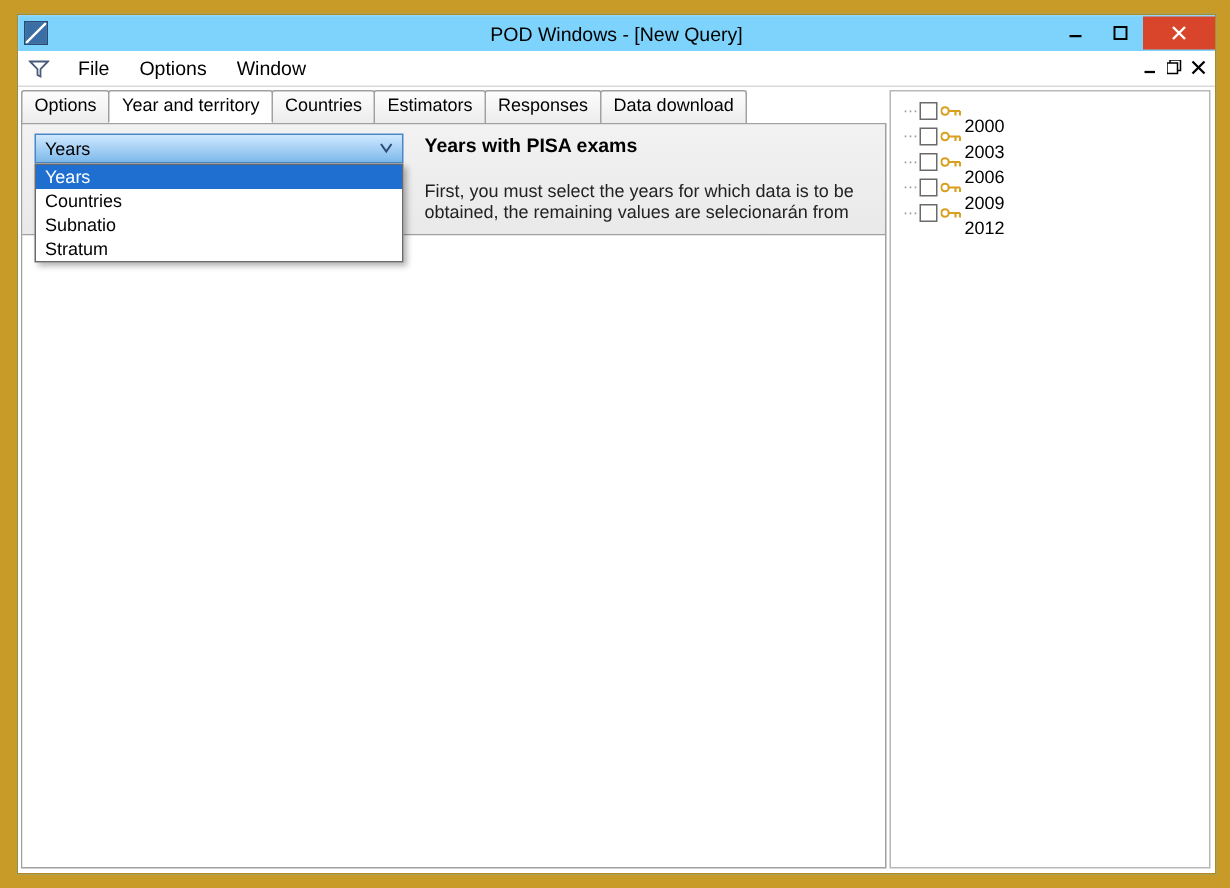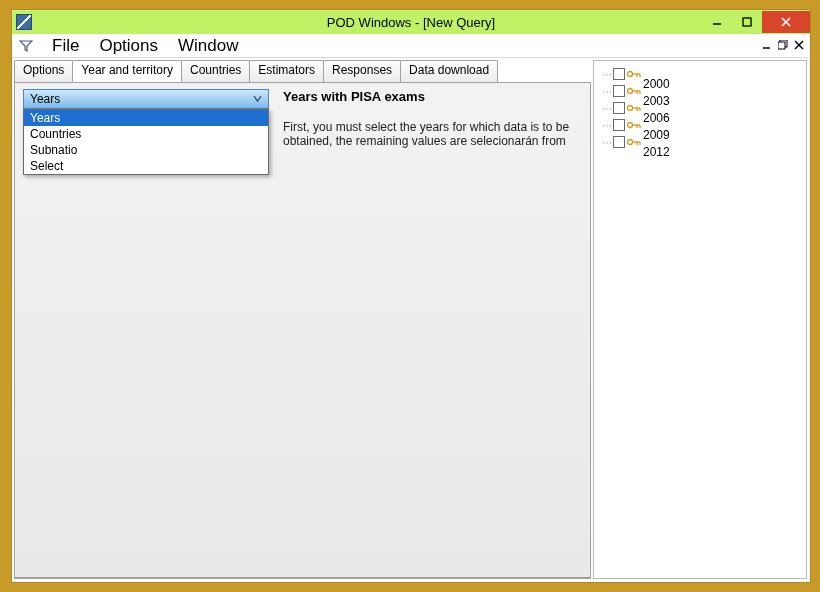--- a/index.html
+++ b/index.html
@@ -15,7 +15,7 @@
       position: absolute;
       top: 9px; left: 11px;
       width: 800px; height: 574px;
-      background: #bef264;
+      background: #7dd3fc;
       border: 1px solid #b08a20;
       box-shadow: 0 0 0 1px rgba(255,255,255,0.15) inset;
     }

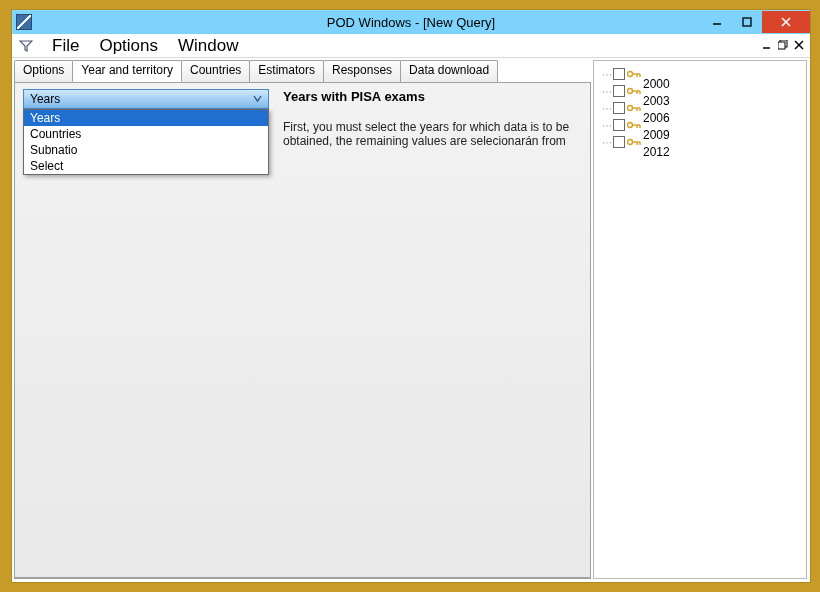--- a/index.html
+++ b/index.html
@@ -58,7 +58,7 @@
       display:flex; align-items:center; justify-content:center;
       color:#4a5a7a;
     }
-    .menuitem { padding: 0 10px; font-size:17px; color:#000; height:100%; display:flex; align-items:center; }
+    .menuitem { padding: 0 10px; font-size:13px; color:#000; height:100%; display:flex; align-items:center; }
 
     .child-controls {
       margin-left:auto; display:flex; gap:6px; padding-right:6px;

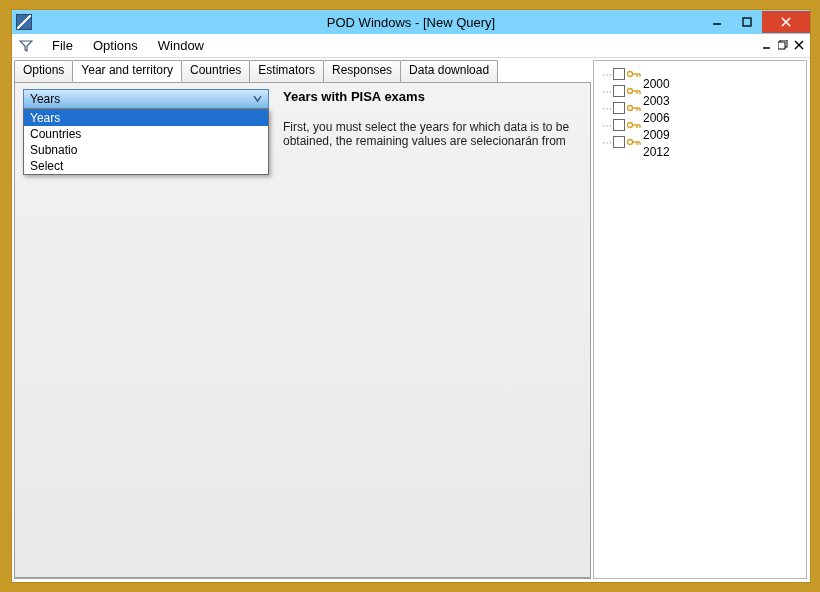--- a/index.html
+++ b/index.html
@@ -94,7 +94,7 @@
       background:#fff;
       position:relative;
       display:flex;
-      flex-direction:row;
+      flex-direction:column;
     }
     .upper-strip {
       border-bottom:1px solid #a0a0a0;

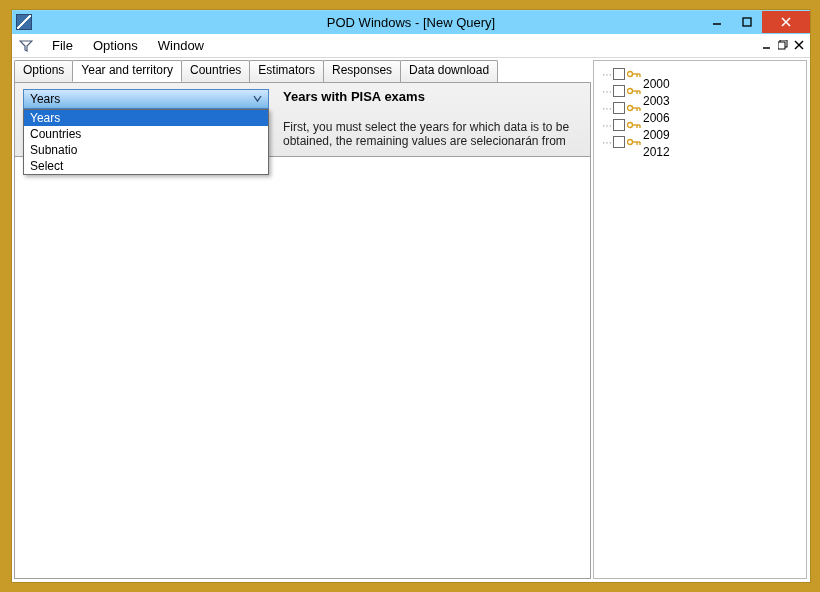--- a/index.html
+++ b/index.html
@@ -232,7 +232,7 @@
               <div class="sel">Years</div>
               <div>Countries</div>
               <div>Subnatio</div>
-              <div>Select</div>
+              <div>Stratum</div>
             </div>
           </div>
           <div class="desc-block">

